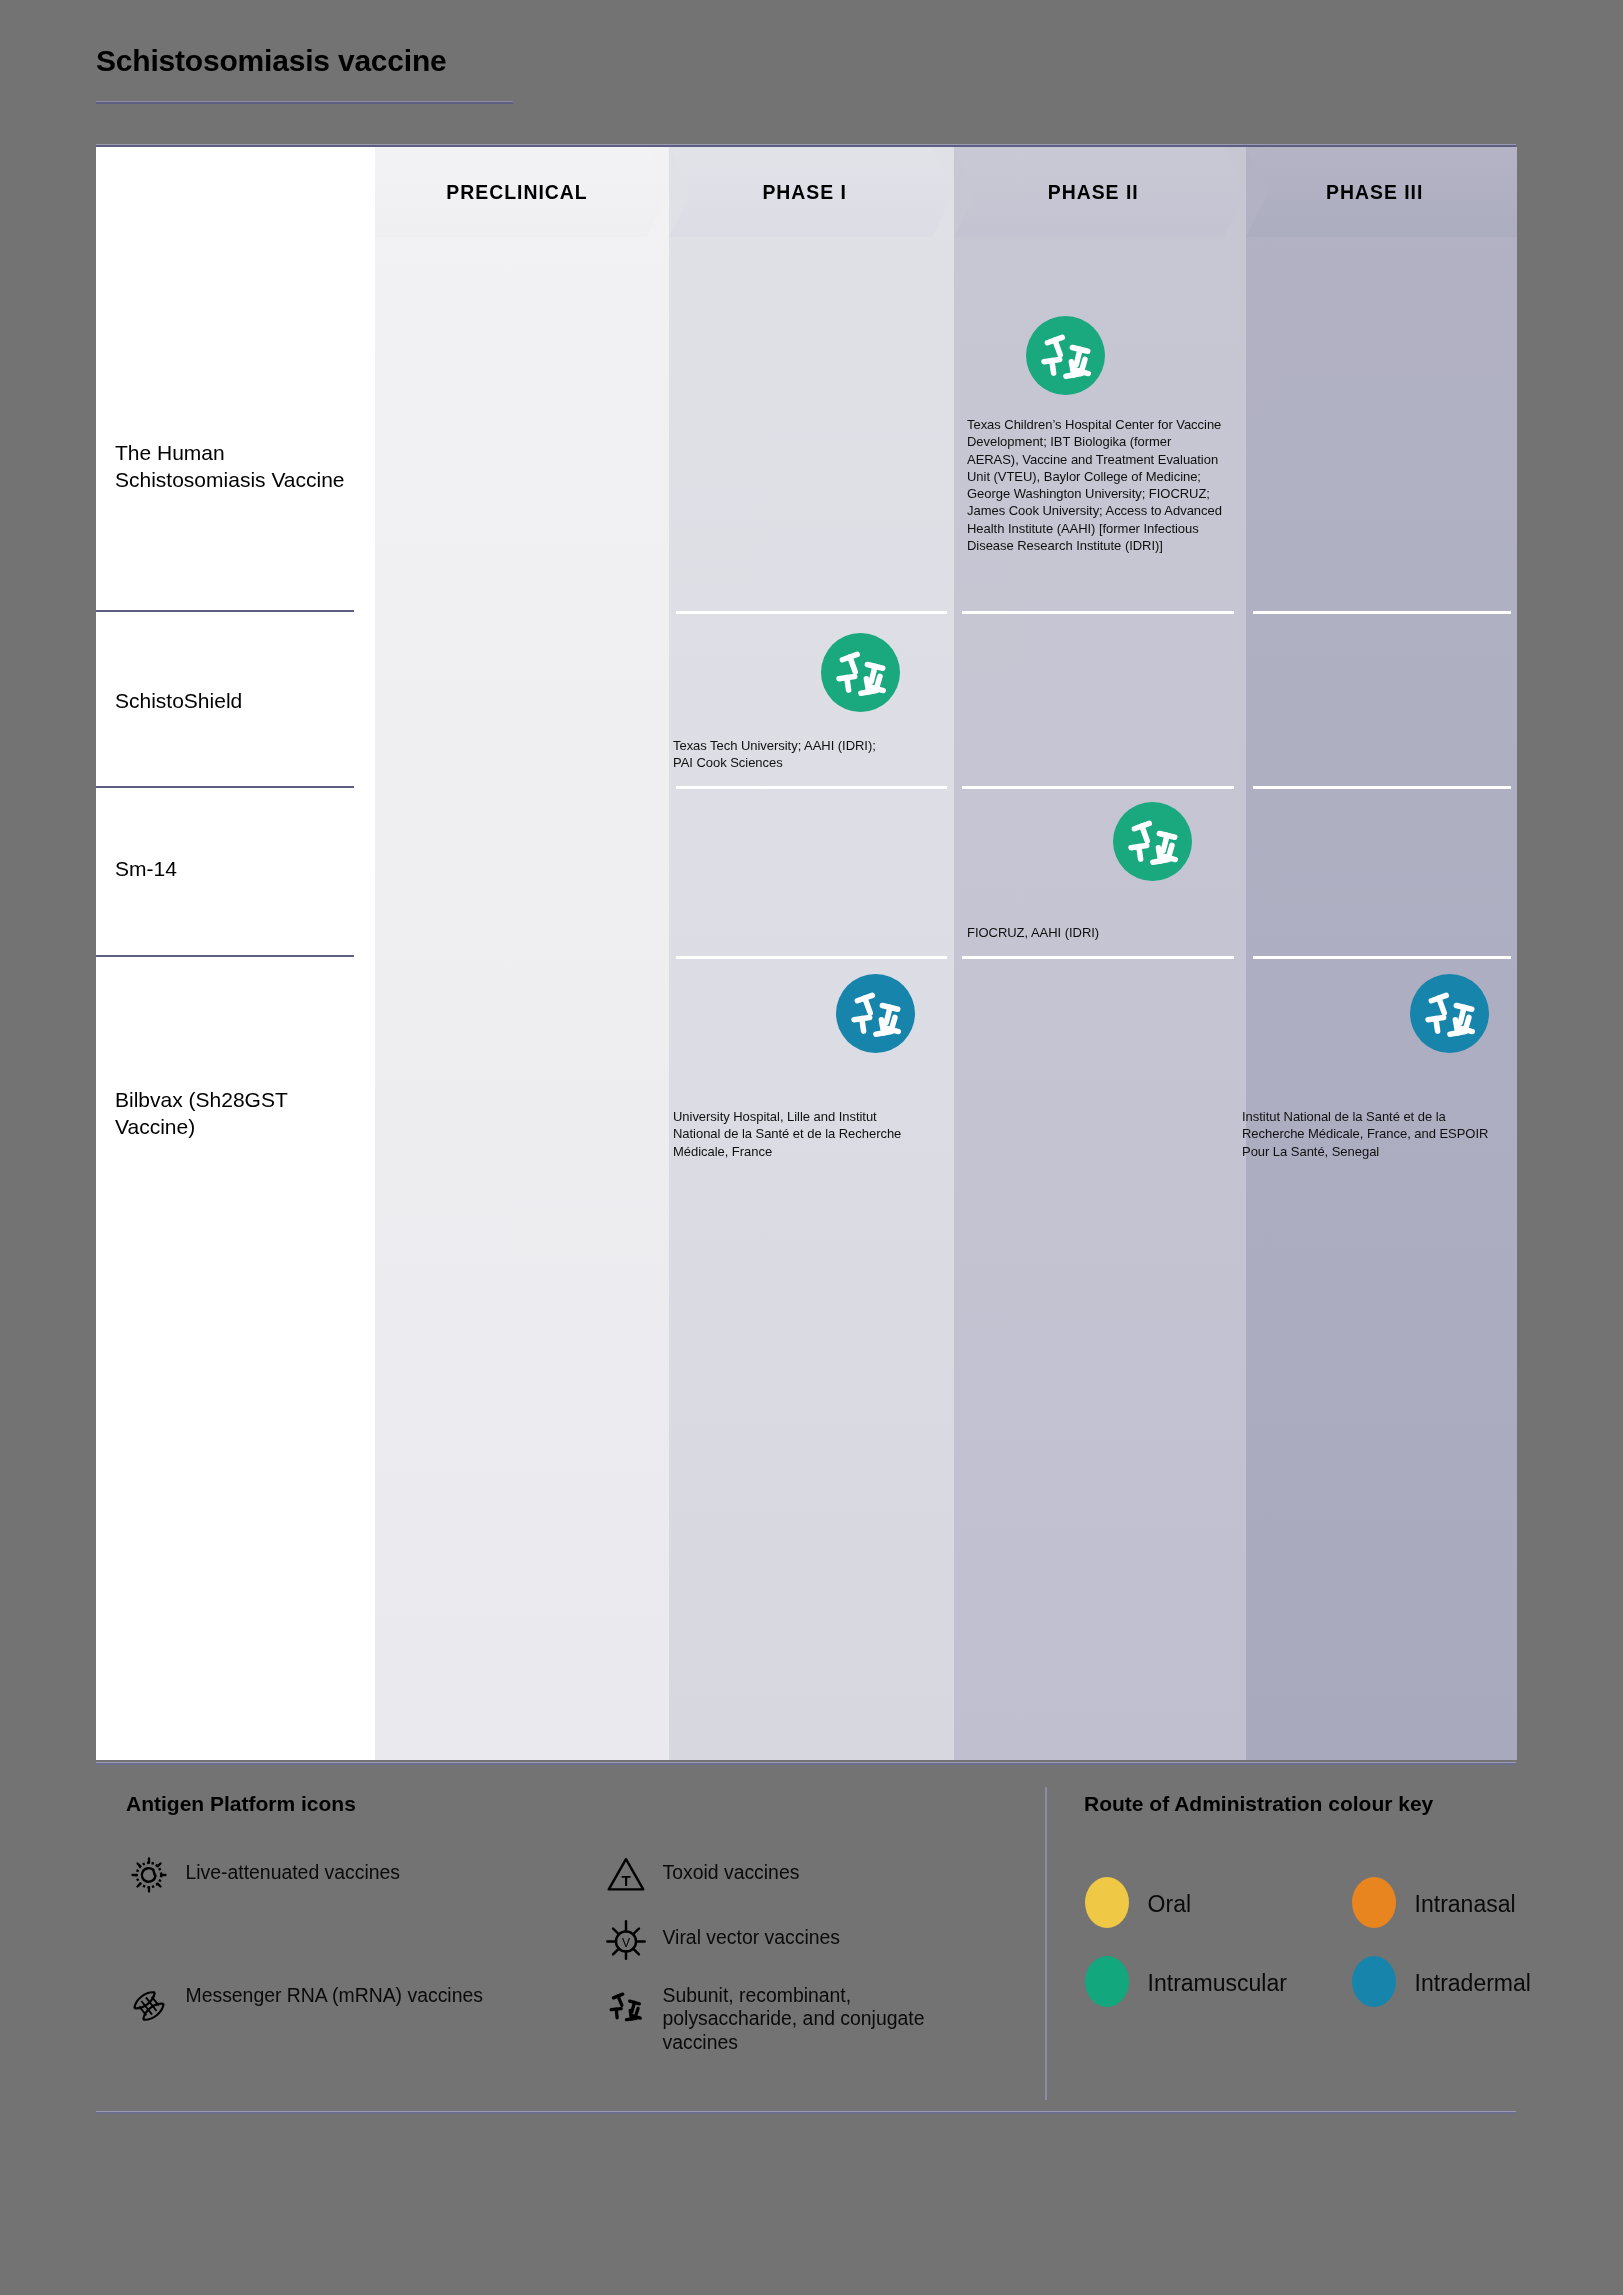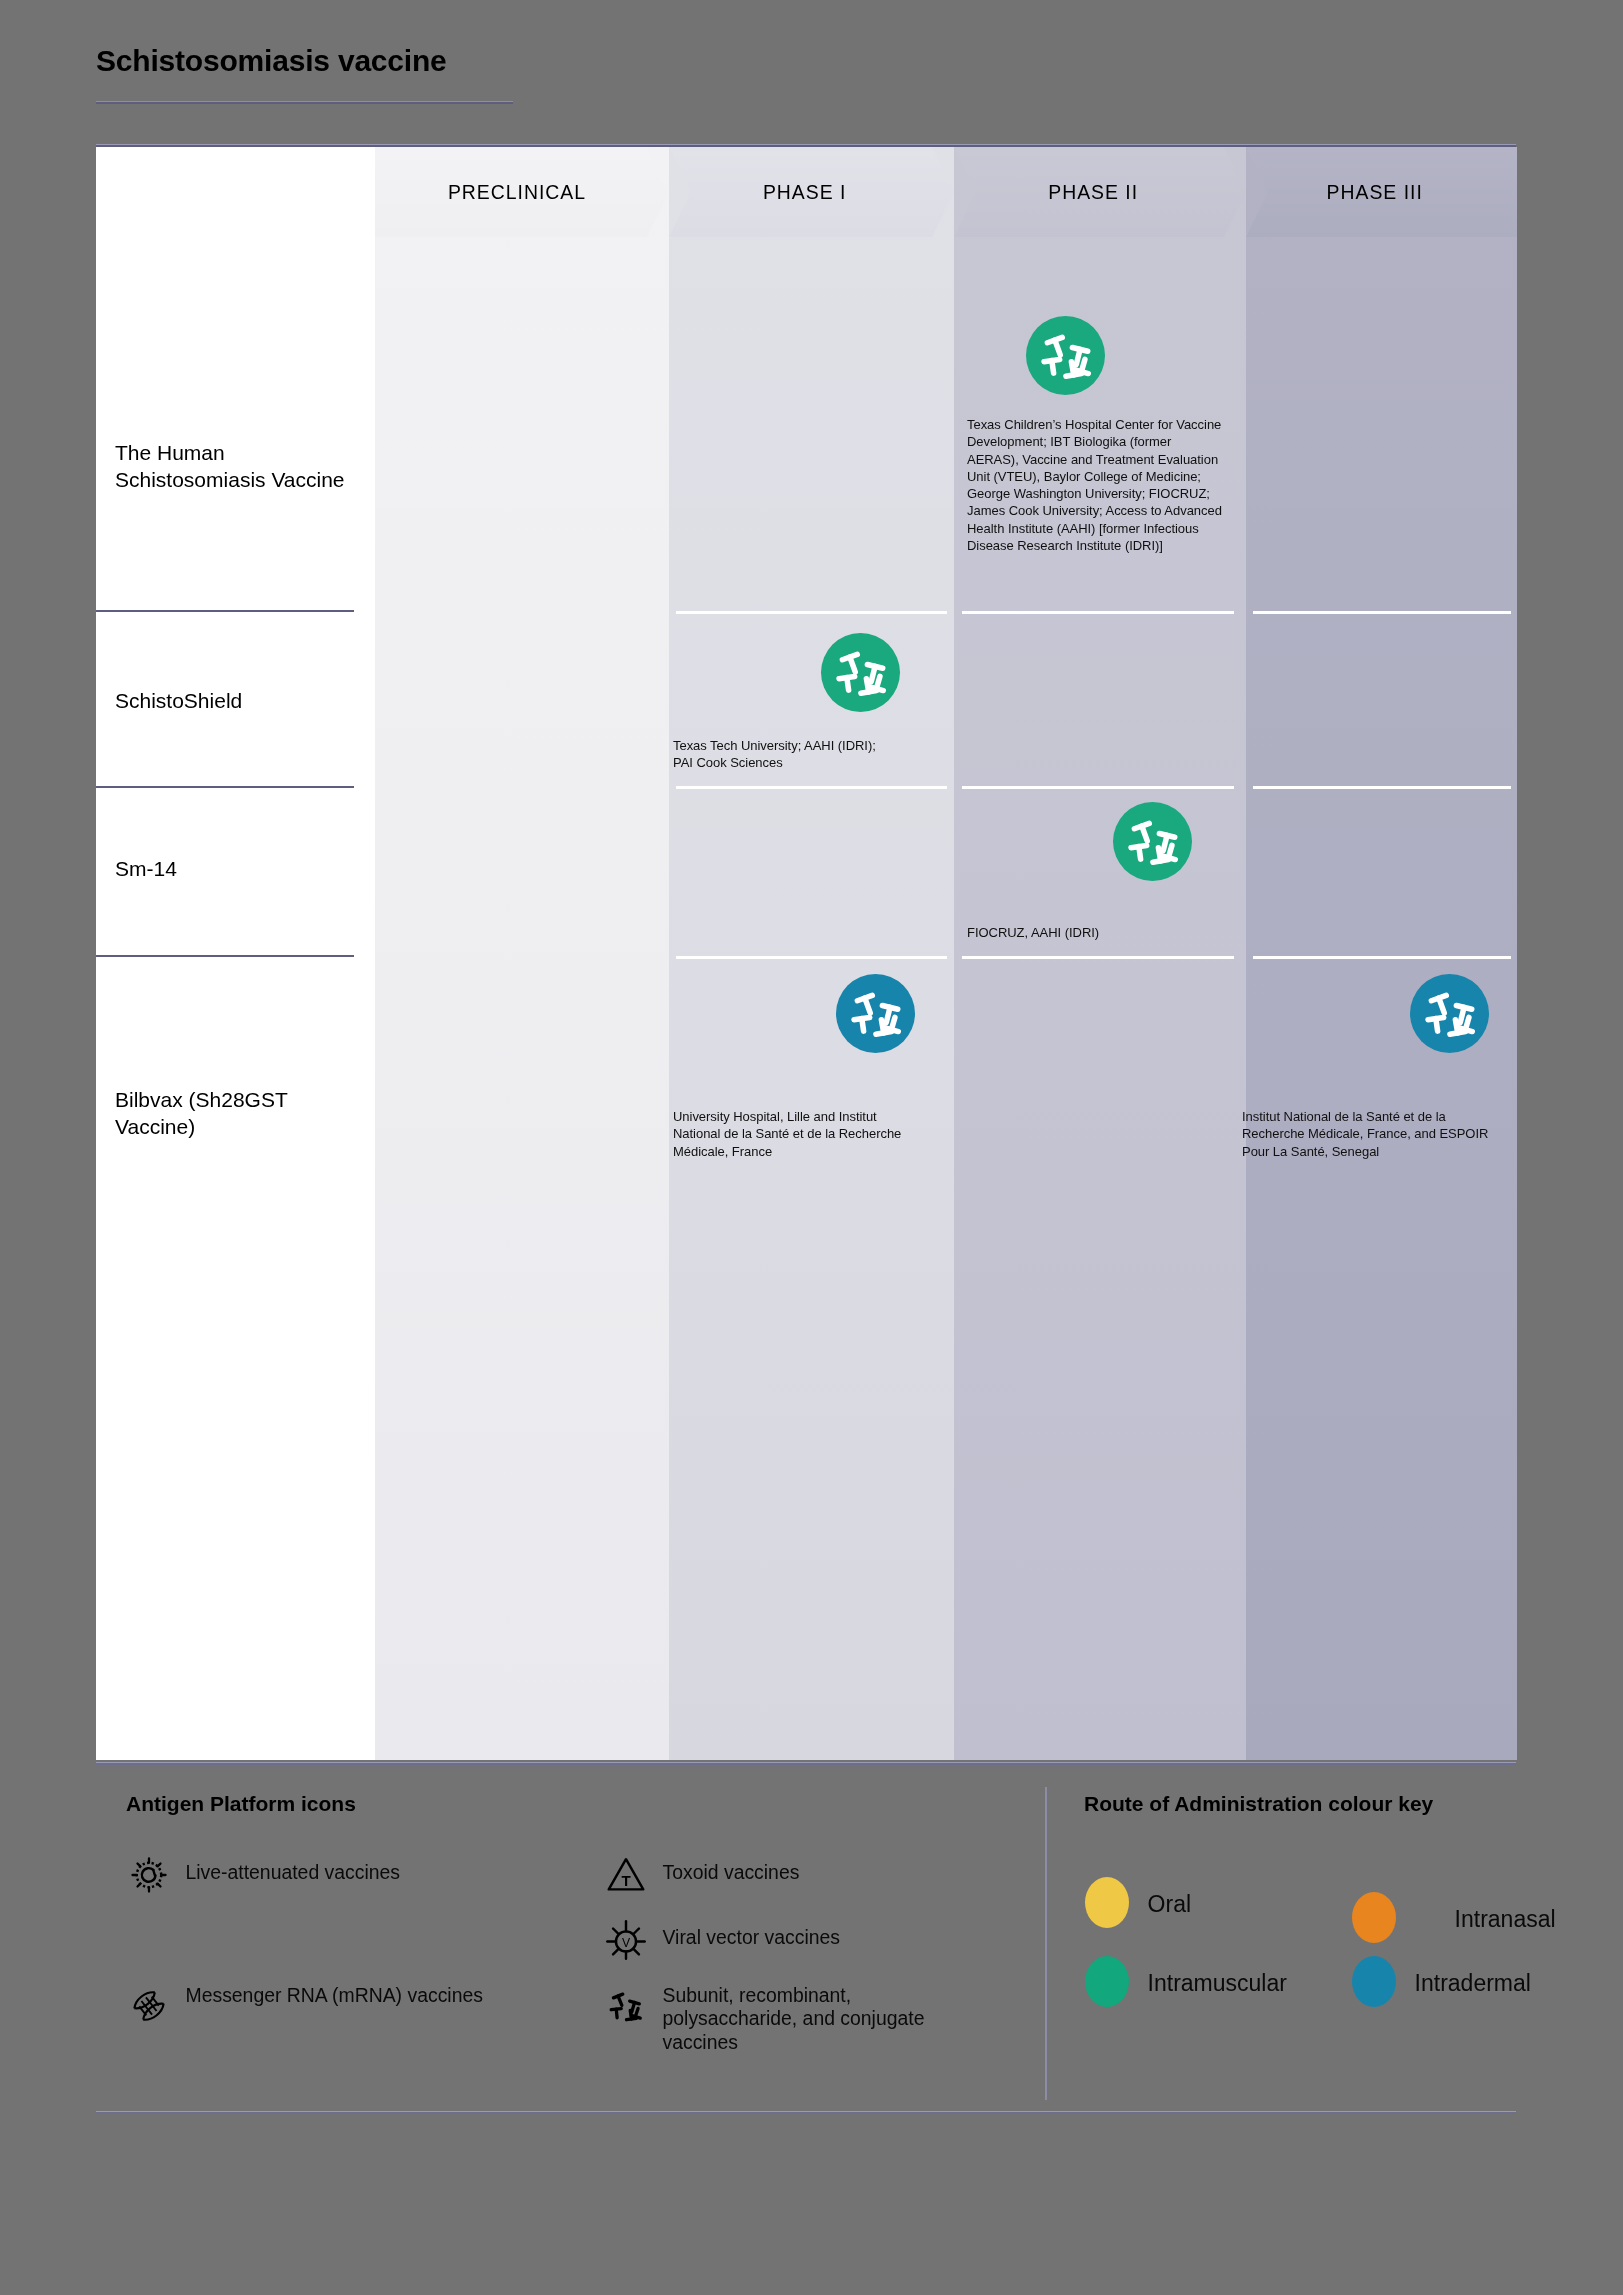--- a/index.html
+++ b/index.html
@@ -57,7 +57,7 @@
   .head-cell {
     position: absolute; top: 0; height: 90px;
     display: flex; align-items: center; justify-content: center;
-    font-size: 19.4px; font-weight: normal; letter-spacing: 1px; color: #000;
+    font-size: 19.4px; font-weight: bold; letter-spacing: 1px; color: #000;
   }
   .head-pre { left: 279px; width: 294px;
     background: linear-gradient(180deg,#f3f3f5 0%, #efeff2 100%);

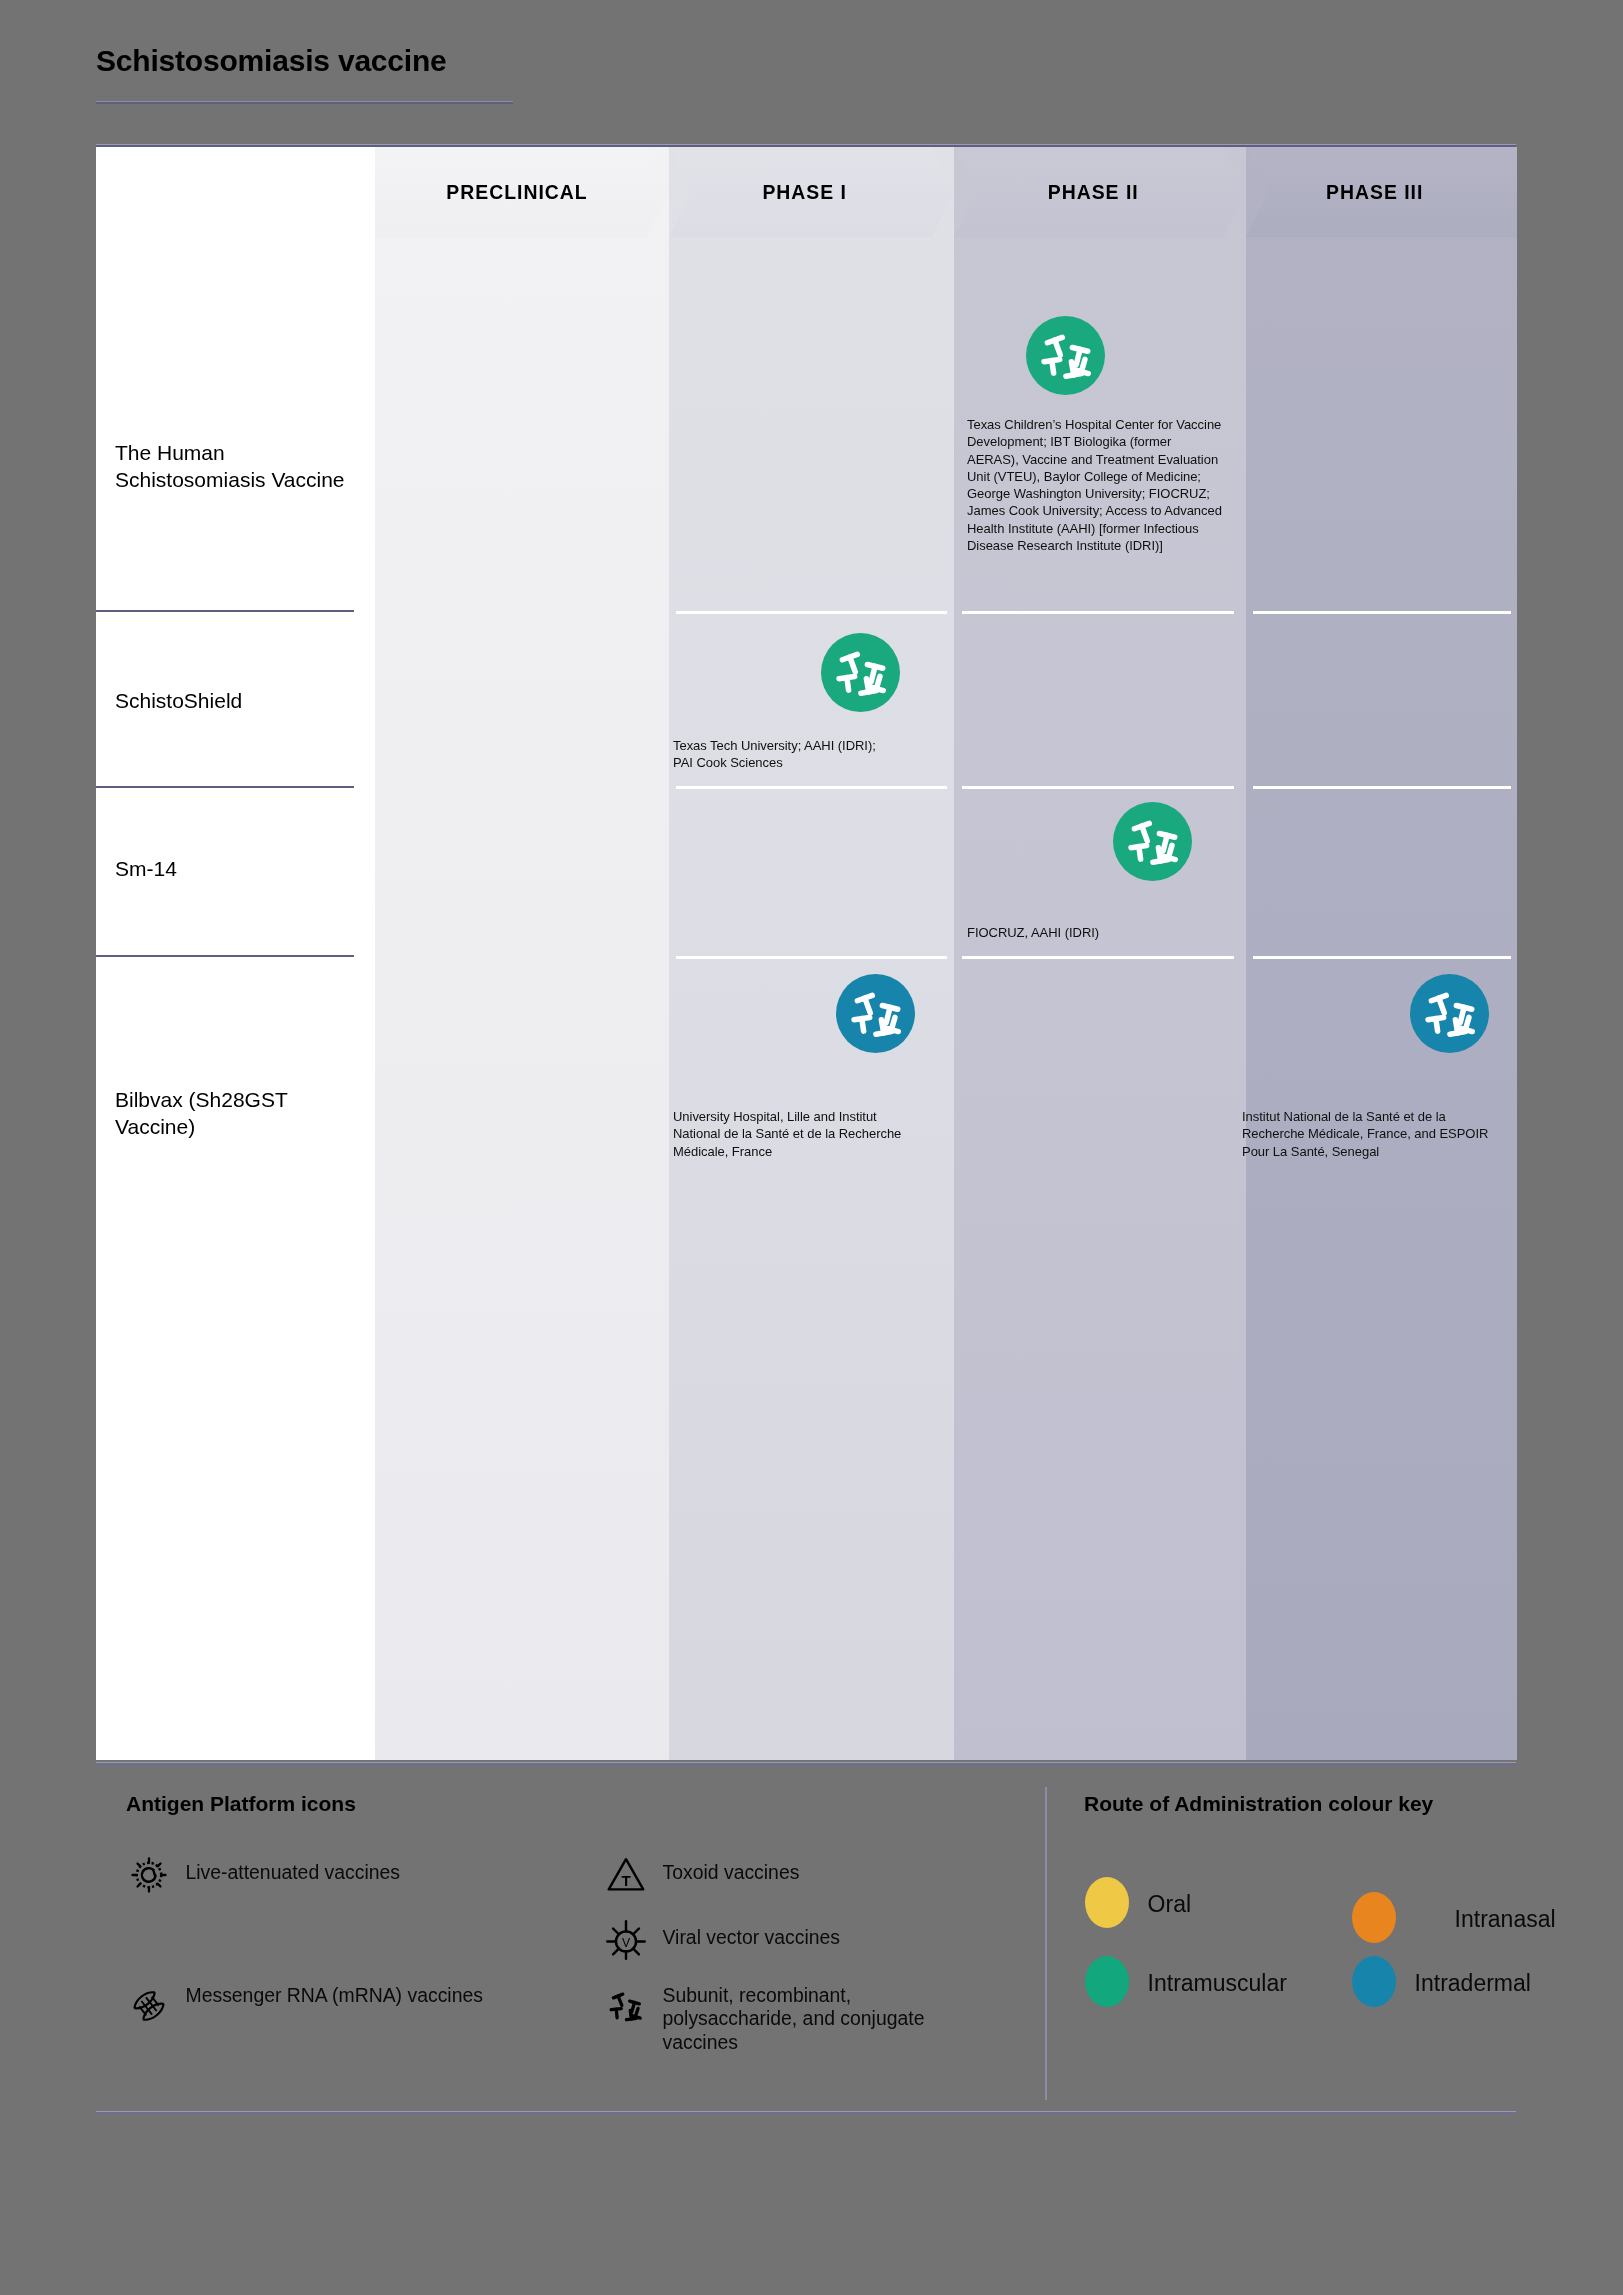--- a/index.html
+++ b/index.html
@@ -446,7 +446,7 @@
       <span class="dot-label">Intramuscular</span>
     </div>
 
-    <div class="lg-item" style="left:1256px; top:125px;gap:40px;">
+    <div class="lg-item" style="left:1256px; top:110px;">
       <span class="dot" style="background:#e8851f;"></span>
       <span class="dot-label">Intranasal</span>
     </div>

